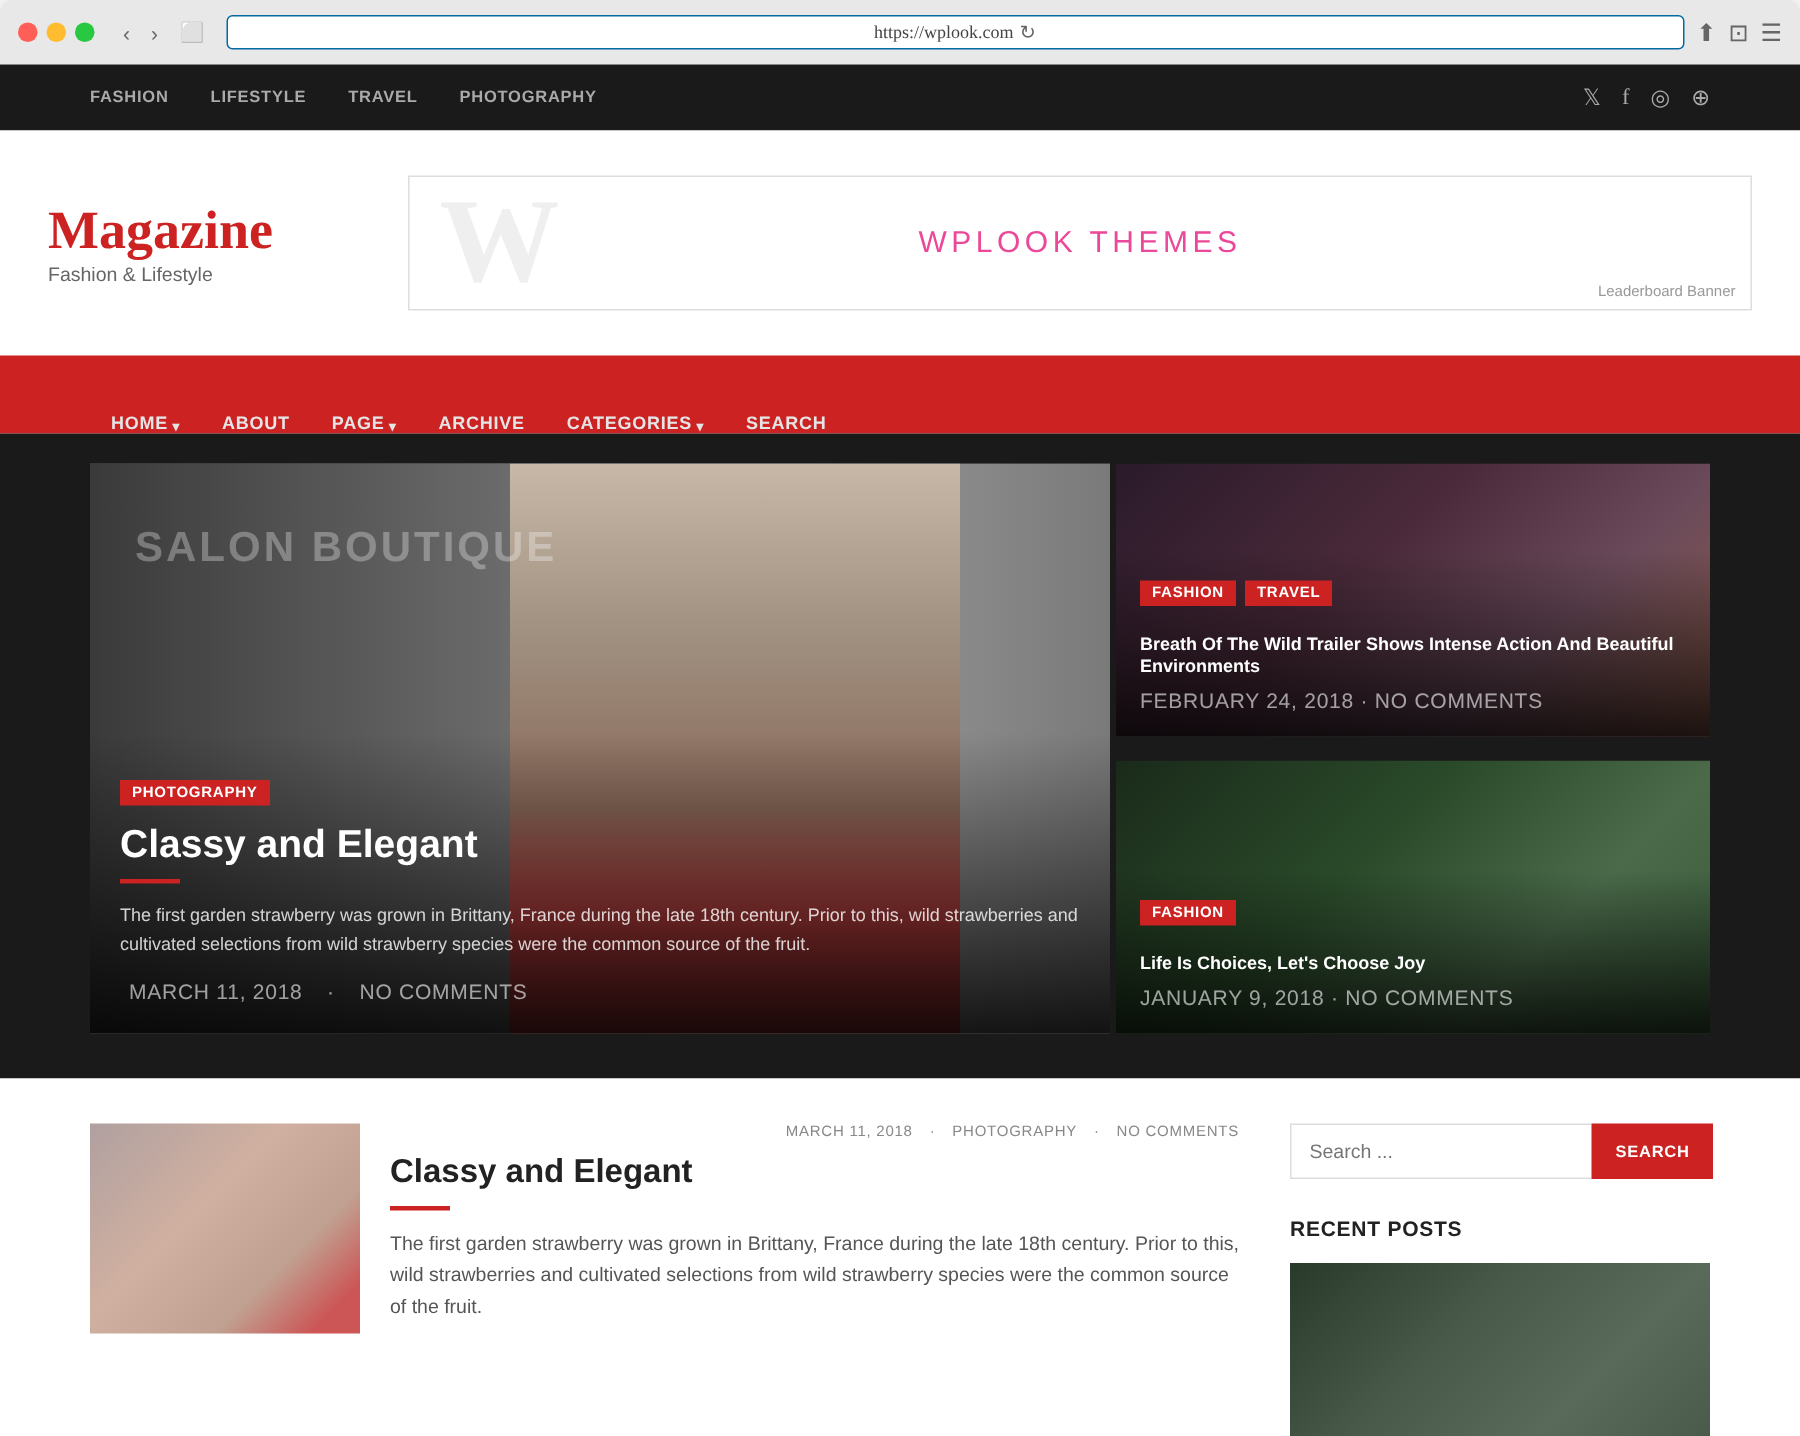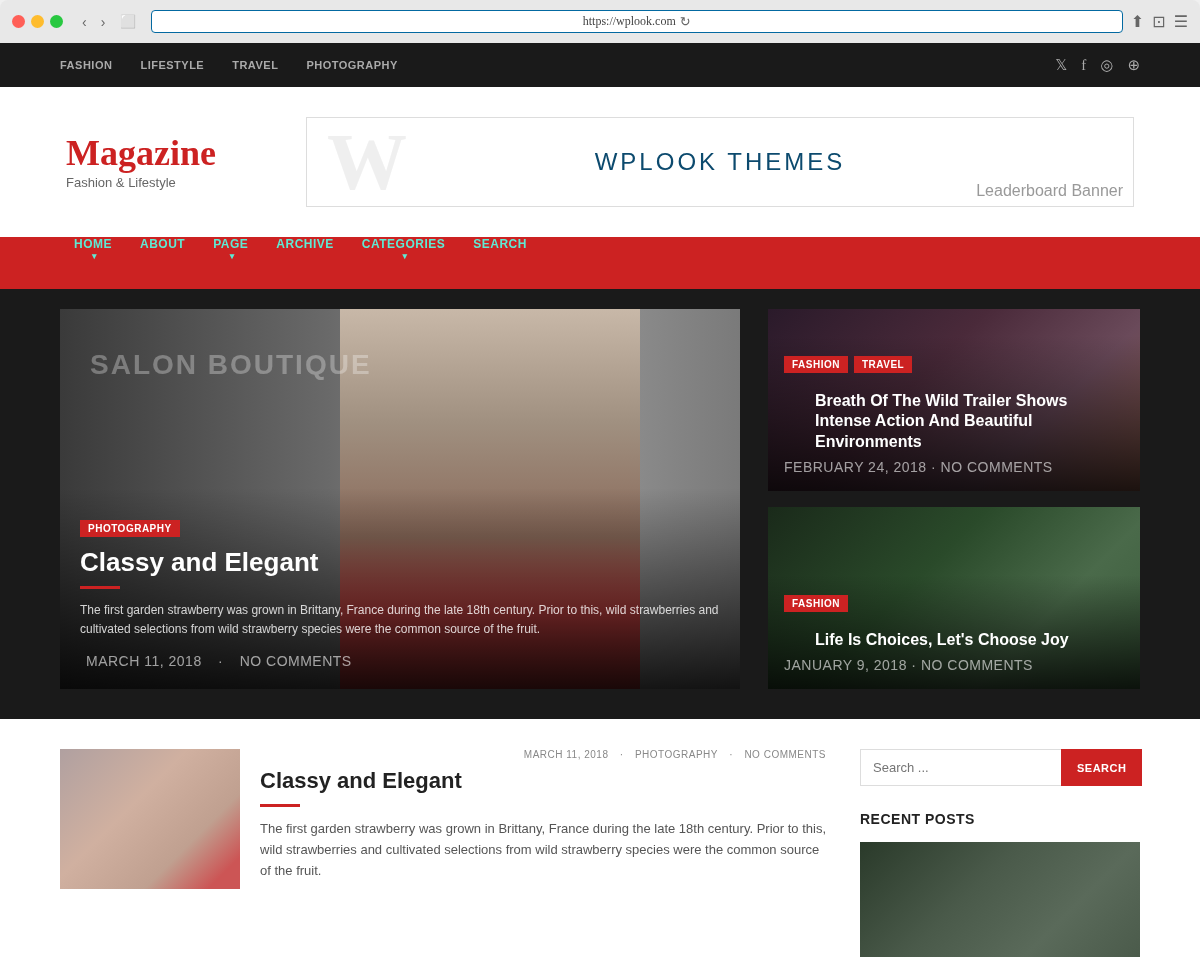--- a/index.html
+++ b/index.html
@@ -63,7 +63,7 @@
     .header {
       display: flex;
       align-items: center;
-      padding: 30px 66px;
+      padding: 30px 32px;
       background: white;
       gap: 40px;
     }

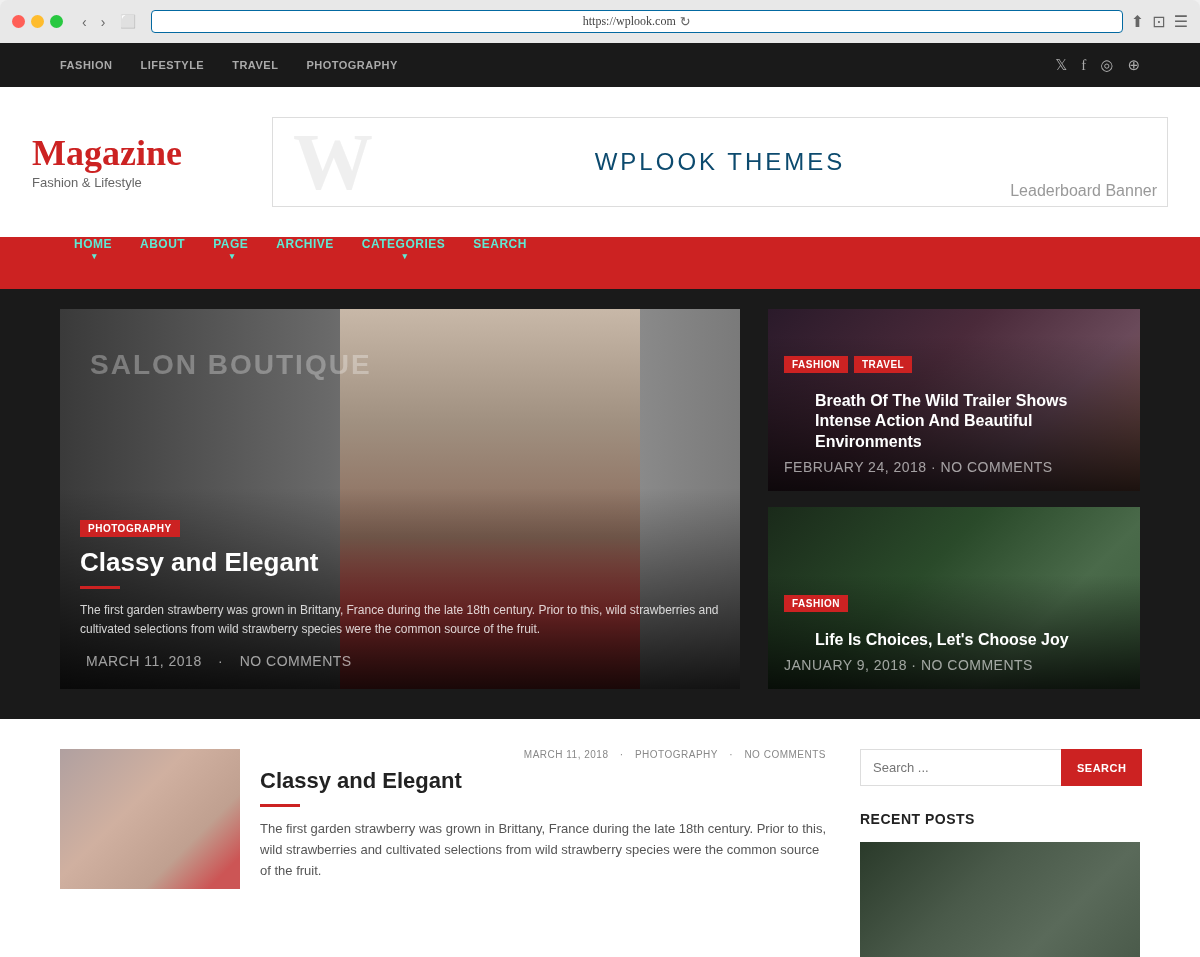--- a/index.html
+++ b/index.html
@@ -87,7 +87,7 @@
       font-size: 80px; color: #e0e0e0; font-weight: bold; opacity: 0.5;
     }
     .banner-text {
-      font-size: 24px; letter-spacing: 3px; color: #0c4a6e;
+      font-size: 20px; letter-spacing: 3px; color: #ec4899;
       font-family: Arial, sans-serif; font-weight: 300; z-index: 1;
     }
     .banner-label {

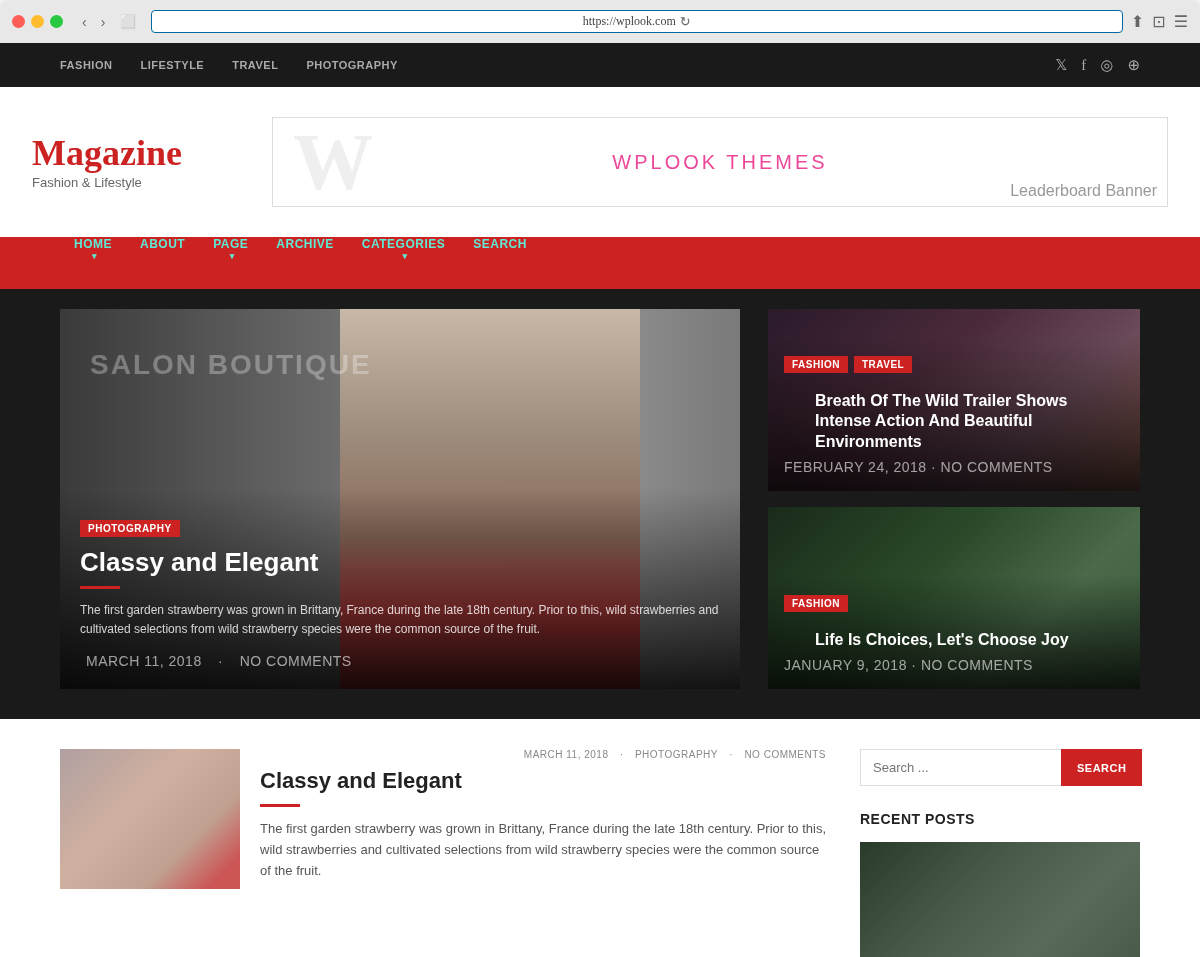--- a/index.html
+++ b/index.html
@@ -92,7 +92,7 @@
     }
     .banner-label {
       position: absolute; bottom: 6px; right: 10px;
-      font-size: 16px; color: #999; font-family: Arial, sans-serif;
+      font-size: 10px; color: #999; font-family: Arial, sans-serif;
     }
 
     

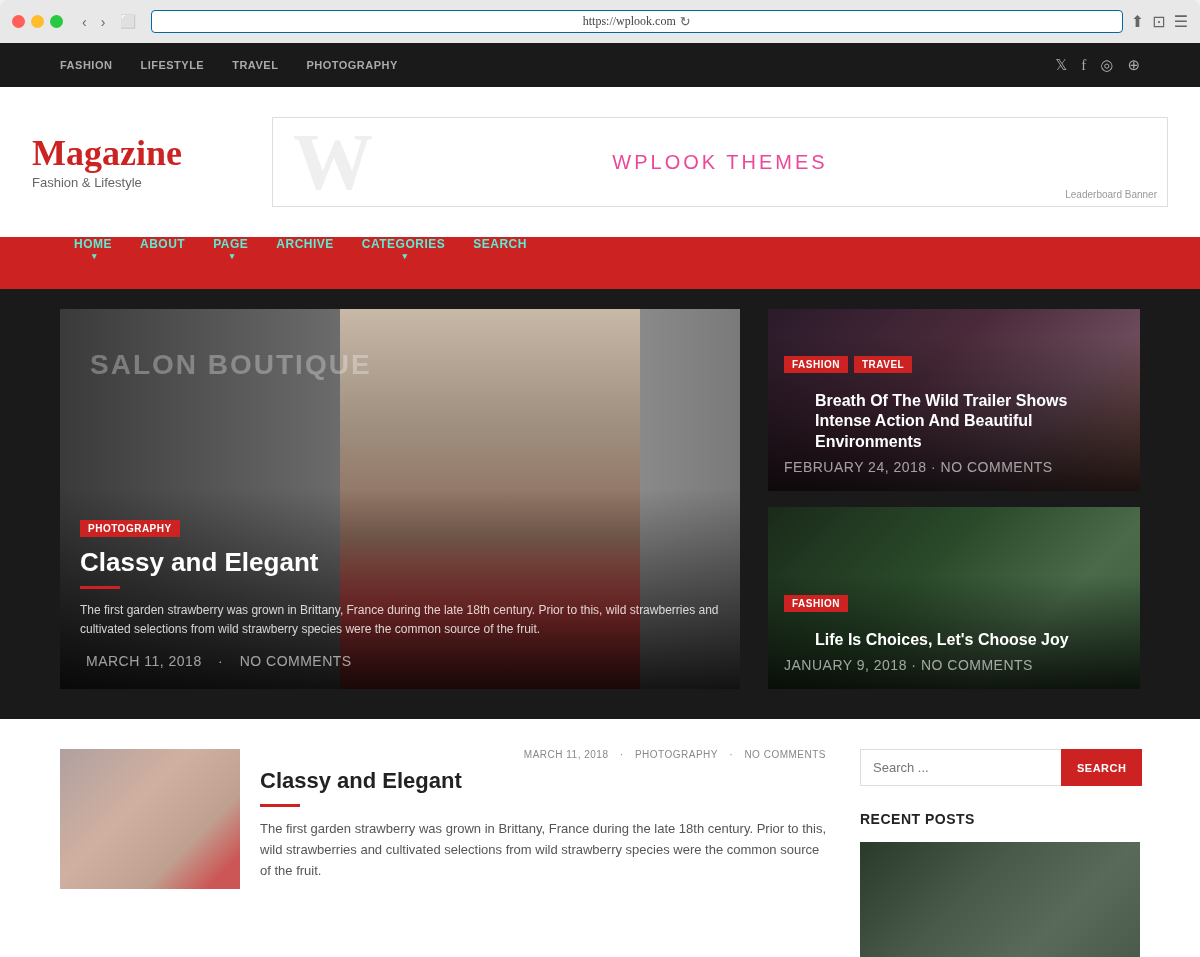--- a/index.html
+++ b/index.html
@@ -104,10 +104,10 @@
       height: 52px;
     }
     .main-nav a {
-      color: #5eead4; text-decoration: none; font-size: 12px;
+      color: #e5e5e5; text-decoration: none; font-size: 12px;
       font-family: Arial, sans-serif; font-weight: 700;
       text-transform: uppercase; letter-spacing: 0.5px;
-      padding: 0 14px; height: 52px; display: flex; align-items: center; flex-direction: column;
+      padding: 0 14px; height: 52px; display: flex; align-items: flex-end;
     }
     .nav-arrow { font-size: 9px; margin-left: 3px; }
 

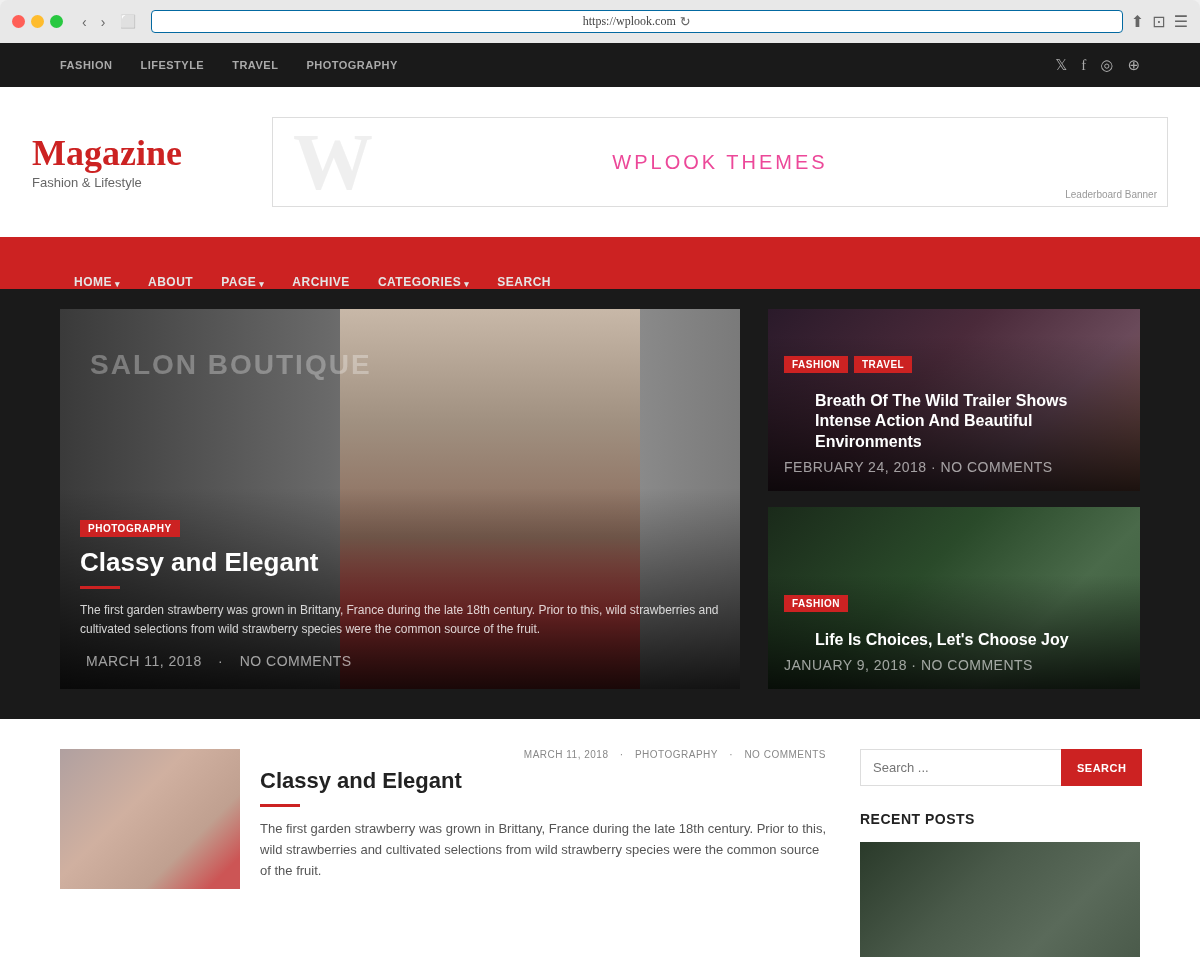--- a/index.html
+++ b/index.html
@@ -116,7 +116,7 @@
       background: #1a1a1a;
       padding: 20px 60px 30px;
       display: flex;
-      gap: 28px;
+      gap: 4px;
     }
     .hero-main {
       flex: 0 0 680px;

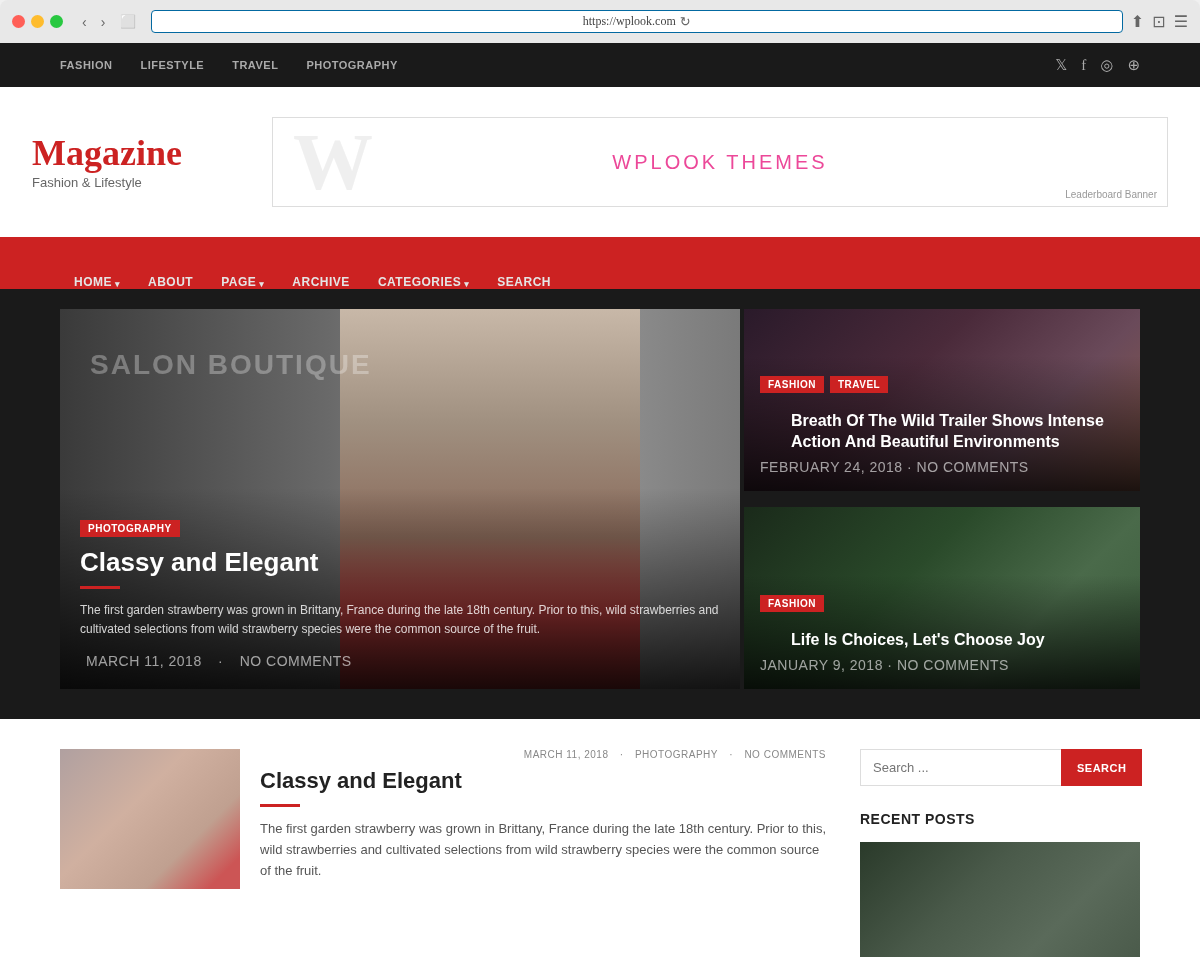--- a/index.html
+++ b/index.html
@@ -198,8 +198,8 @@
     }
     .side-badges { display: flex; gap: 6px; margin-bottom: 8px; }
     .side-card-title {
-      color: white; font-size: 16px; font-weight: bold;
-      font-family: Arial, sans-serif; margin-bottom: 6px; line-height: 1.3; margin-left: 31px;
+      color: white; font-size: 12px; font-weight: bold;
+      font-family: Arial, sans-serif; margin-bottom: 6px; line-height: 1.3;
     }
     .side-meta {
       color: rgba(255,255,255,0.6); font-size: 14px;

